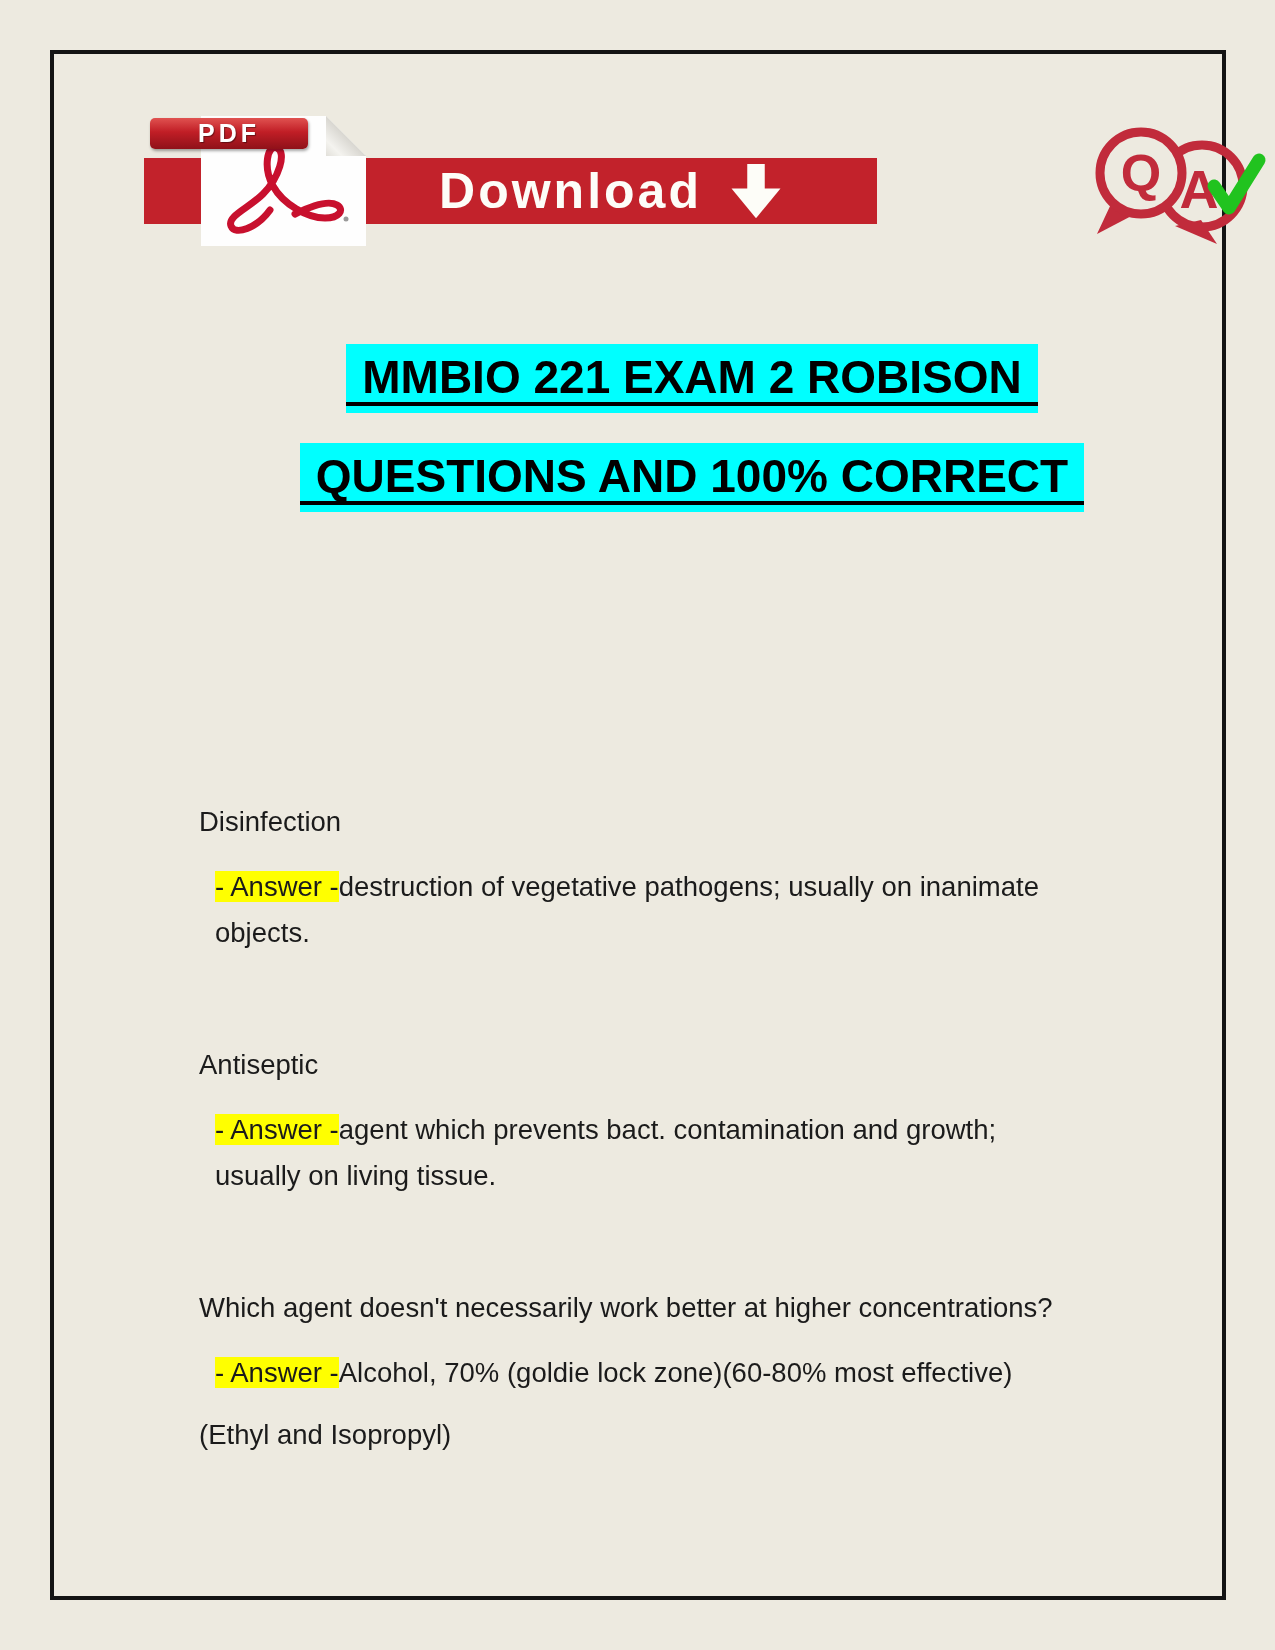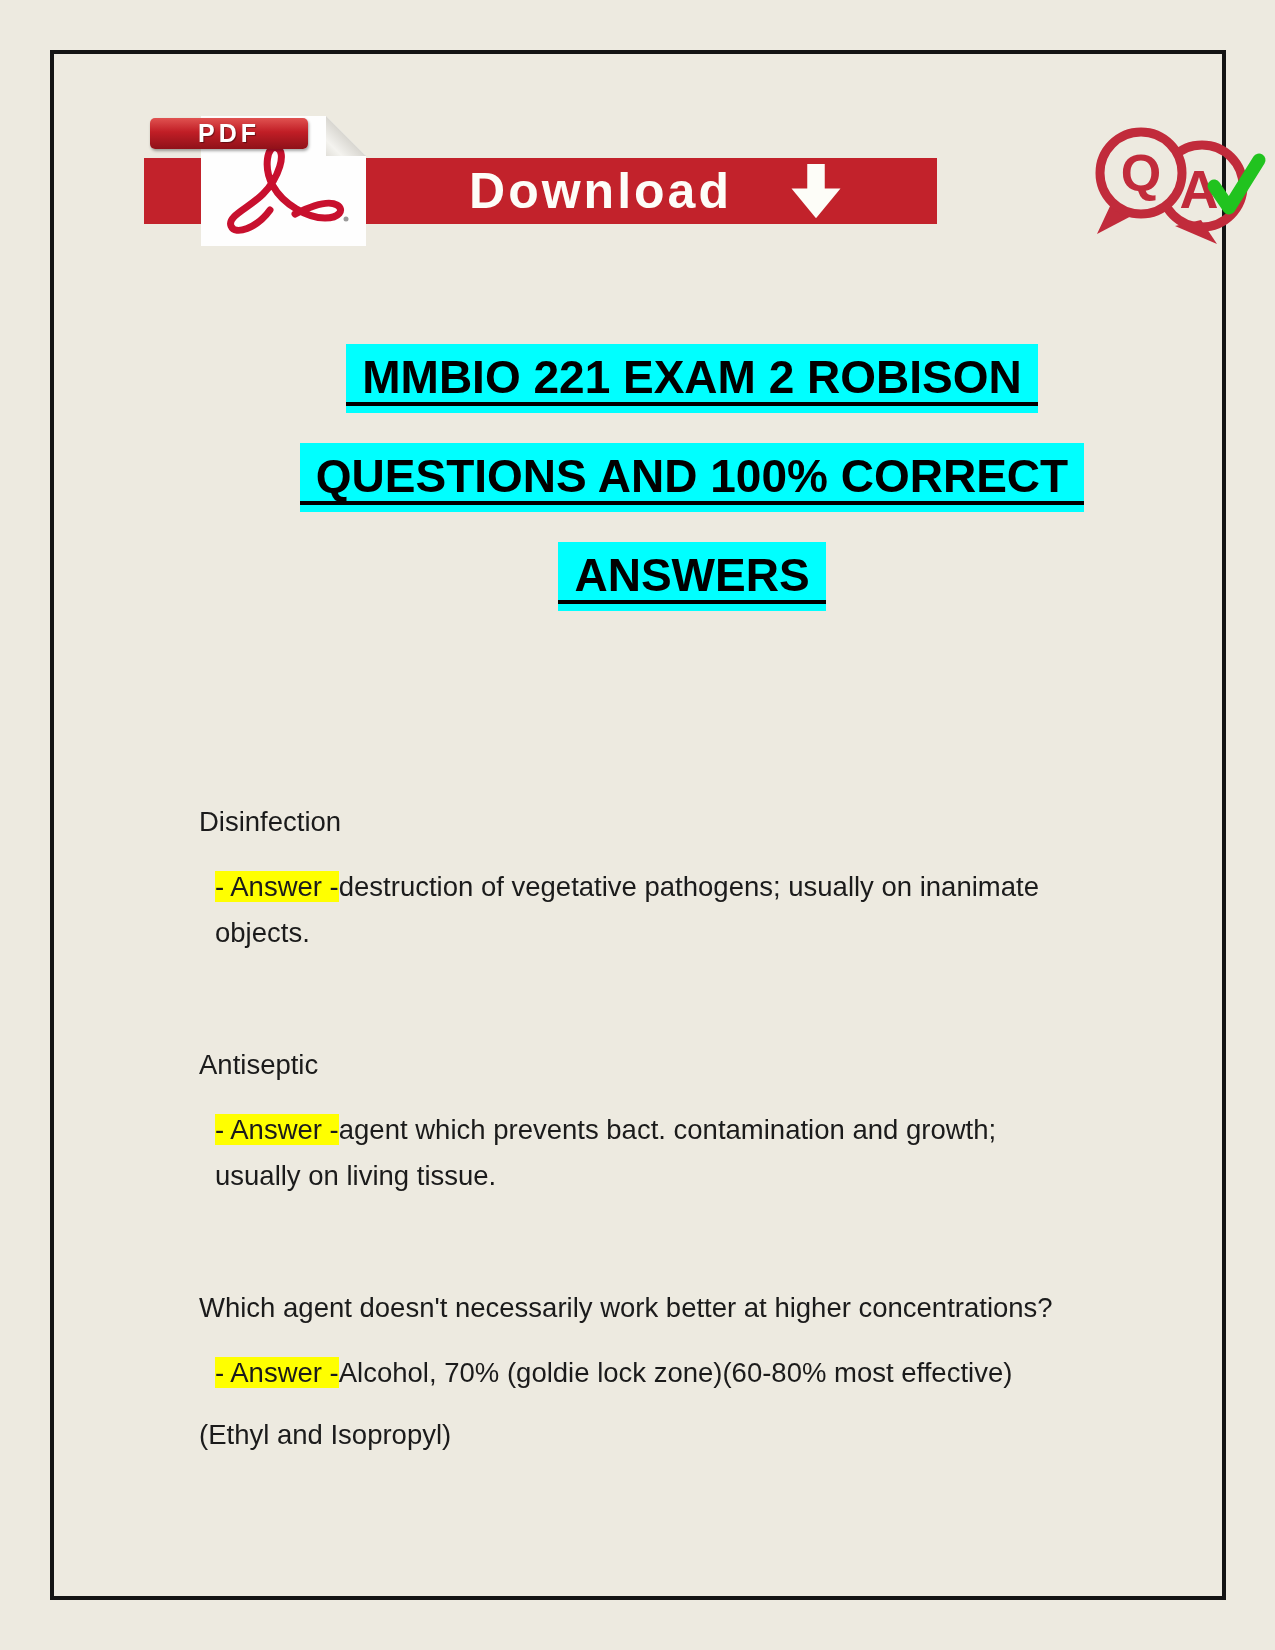--- a/index.html
+++ b/index.html
@@ -20,7 +20,7 @@
   
   .banner-strip {
     position:absolute; left:90px; top:104px;
-    width:793px; height:66px;
+    width:733px; height:66px;
     background:#C2222B;
     cursor:pointer;
   }

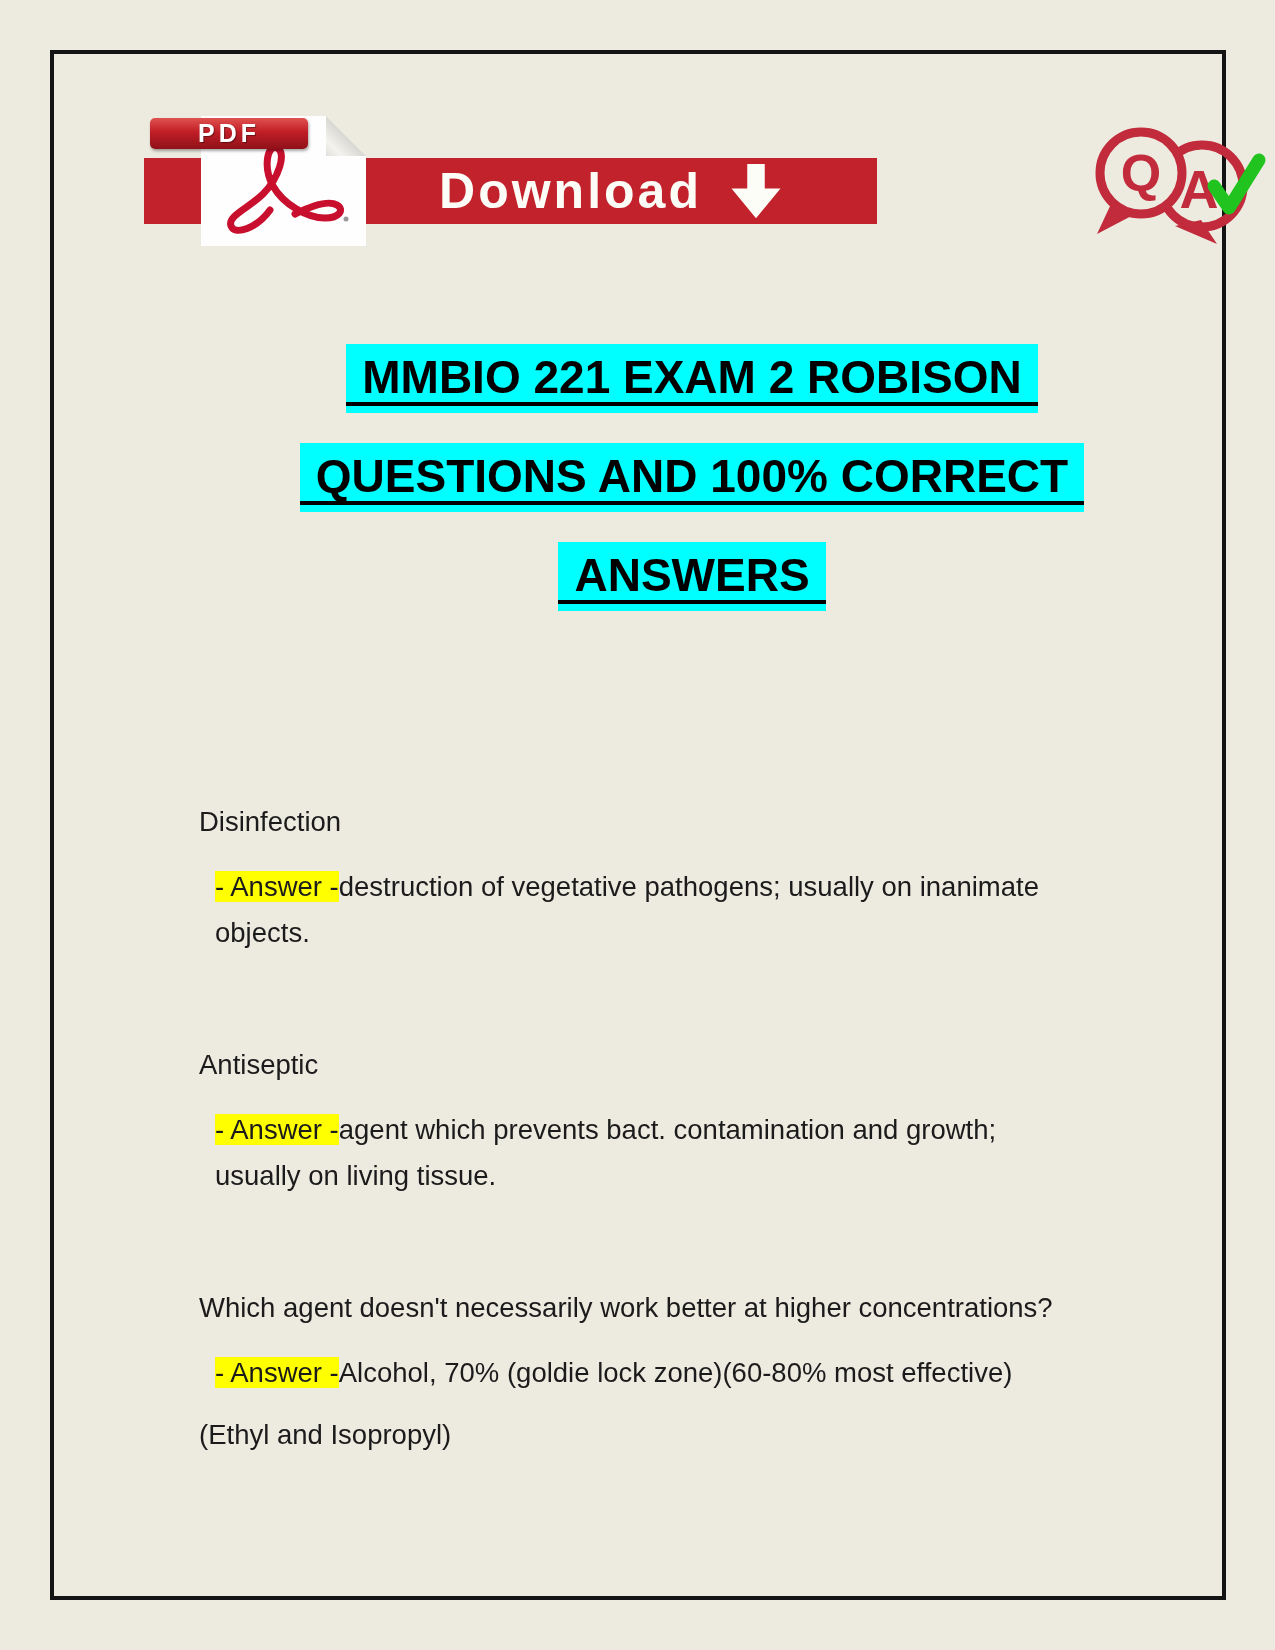--- a/index.html
+++ b/index.html
@@ -134,7 +134,6 @@
   <div class="title-block">
     <div class="title-line"><span class="hl">MMBIO 221 EXAM 2 ROBISON</span></div>
     <div class="title-line"><span class="hl">QUESTIONS AND 100% CORRECT</span></div>
-    <div class="title-line"><span class="hl">ANSWERS</span></div>
   </div>
 
   <div class="body-text">

